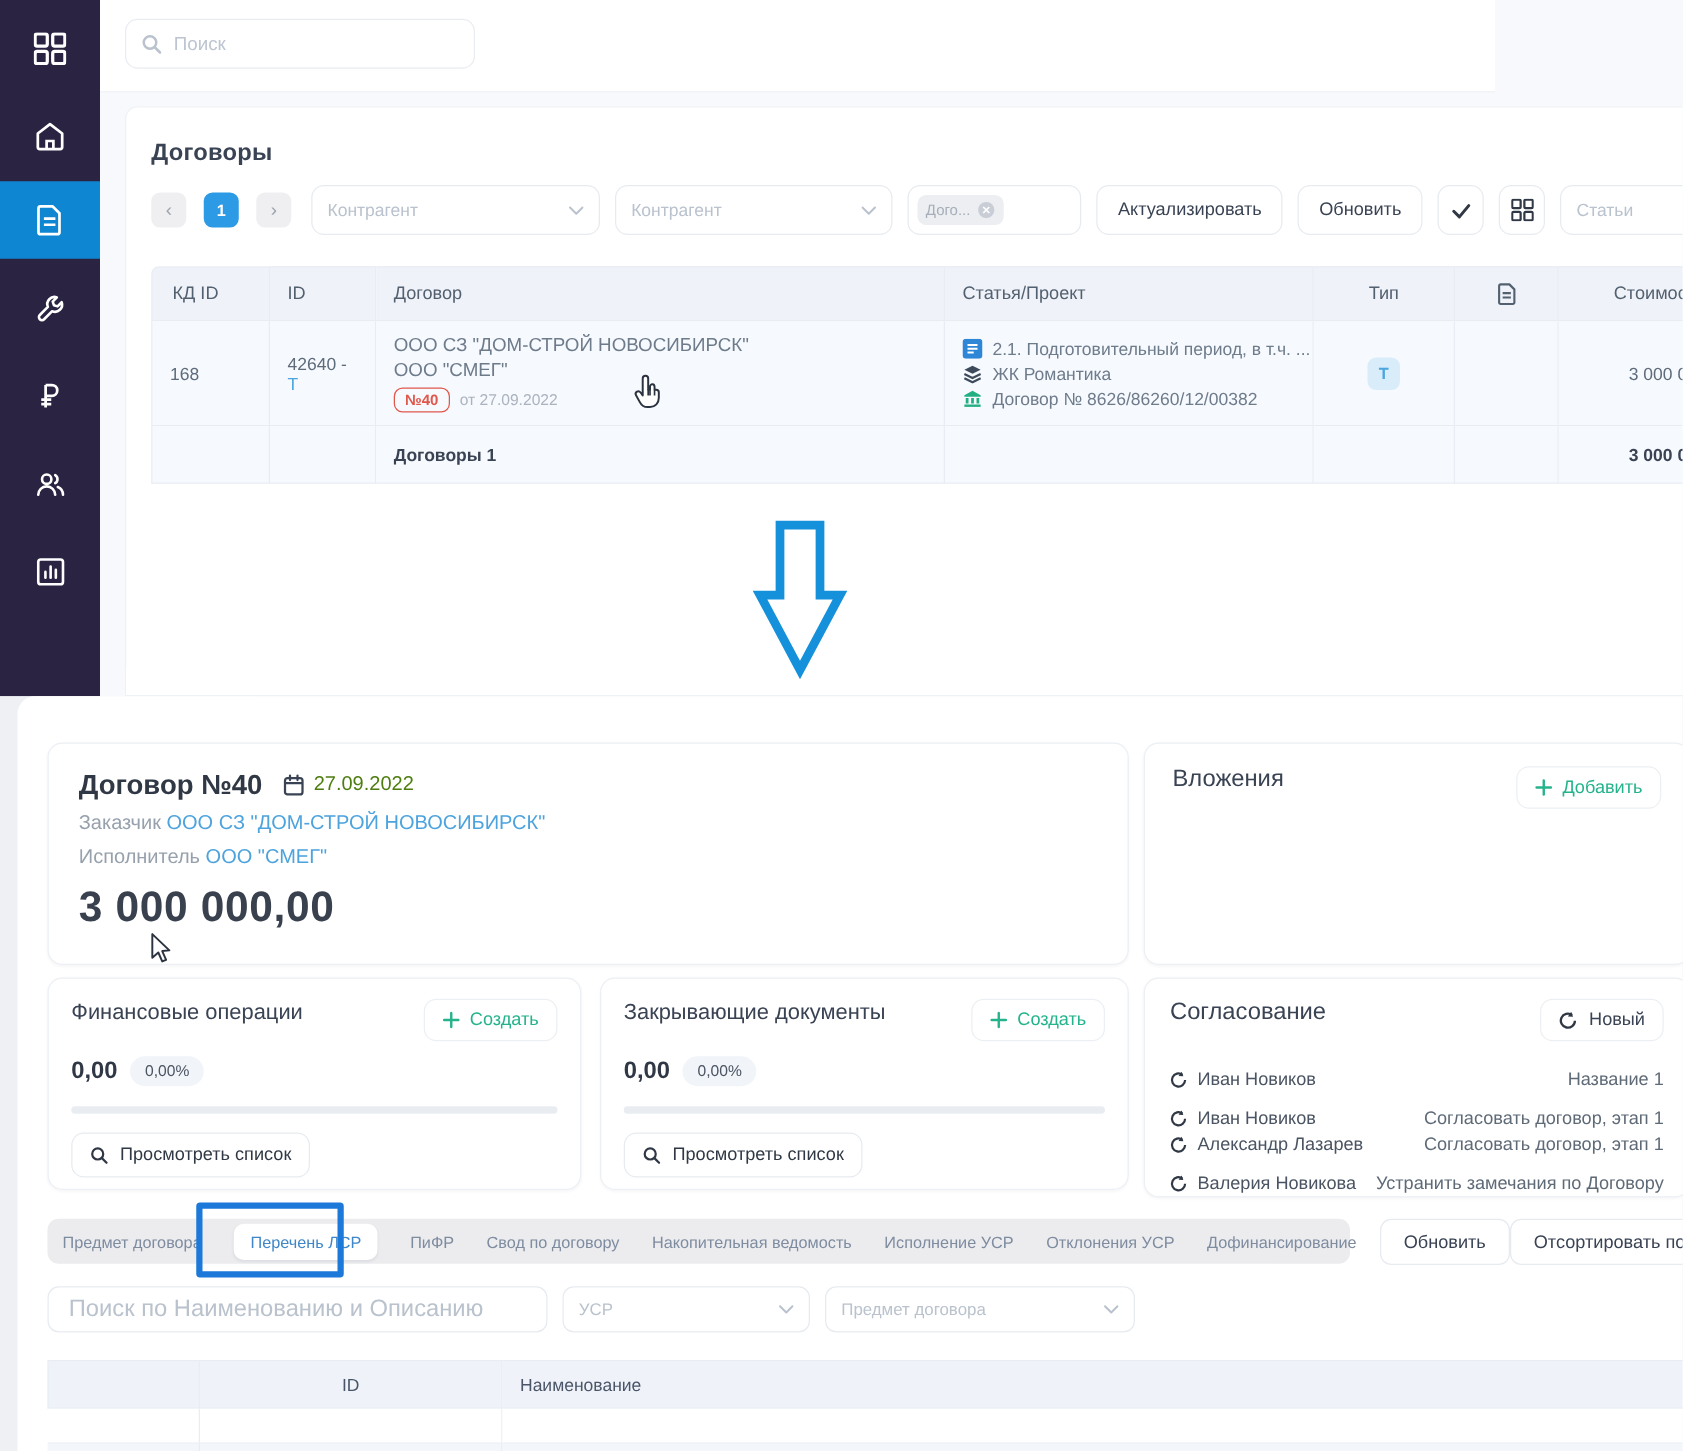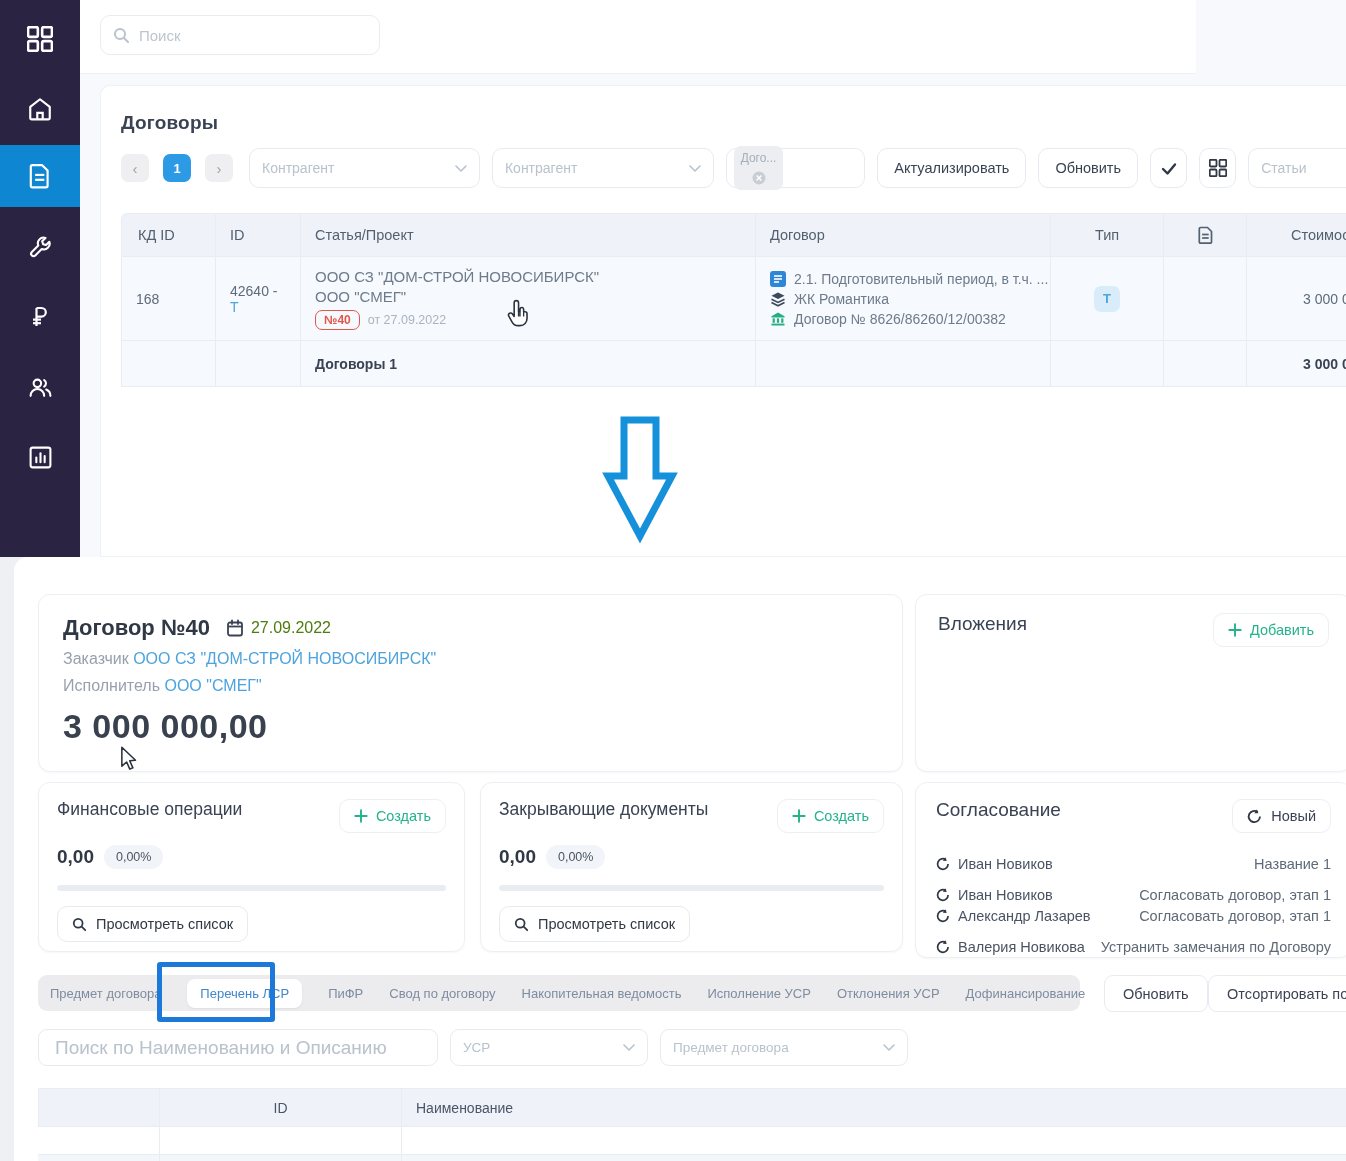--- a/index.html
+++ b/index.html
@@ -27,7 +27,7 @@
   .sel-contractor1 { width:248px; }
   .sel-contractor2 { width:238px; }
   .tag-input { width:150px; height:40px; border:1px solid #e7ebf0; border-radius:10px; background:#fff; display:flex; align-items:center; padding:0 7px; }
-  .tag-pill { background:#eceef1; border-radius:7px; color:#a6aeb9; font-size:12px; padding:5px 7px; display:flex; align-items:center; gap:6px;flex-direction:column; }
+  .tag-pill { background:#eceef1; border-radius:7px; color:#a6aeb9; font-size:12px; padding:5px 7px; display:flex; align-items:center; gap:6px; }
   .btn { height:40px; background:#fff; border:1px solid #e7ebf0; border-radius:10px; display:flex; align-items:center; justify-content:center; padding:0 16px; font-size:14.5px; color:#3a4354; white-space:nowrap; }
   .btn.icon-only { width:40px; padding:0; }
   .statii { width:120px; }

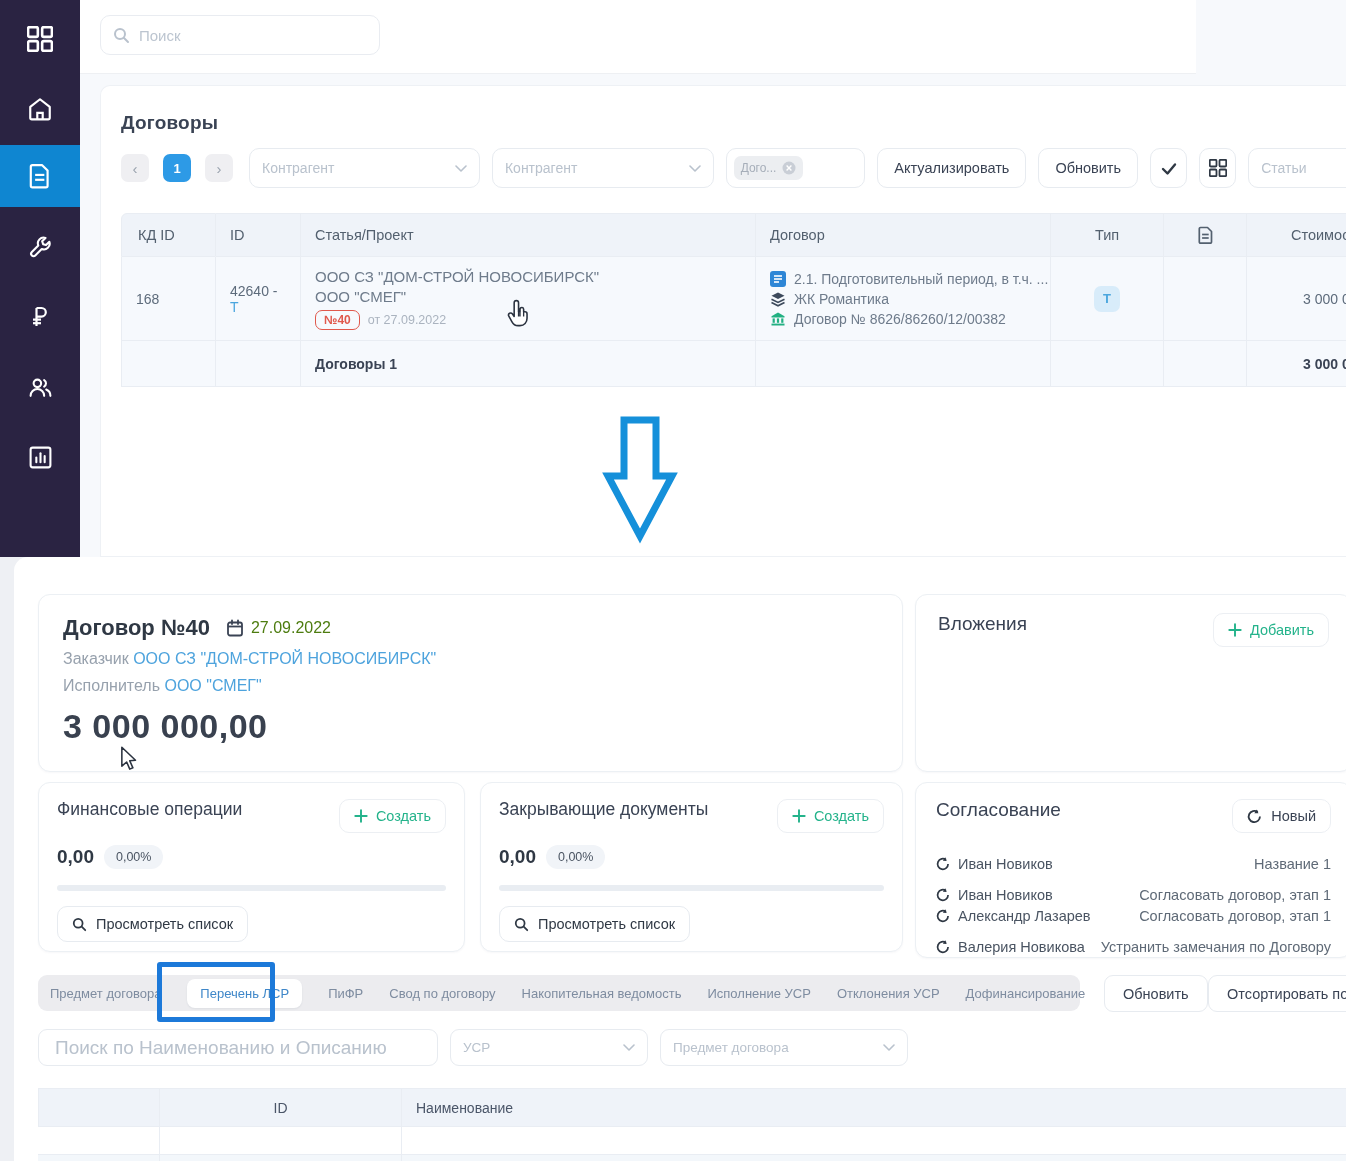--- a/index.html
+++ b/index.html
@@ -338,8 +338,8 @@
     <div class="ctable">
       <div class="cell hdr">КД ID</div>
       <div class="cell hdr">ID</div>
+      <div class="cell hdr">Договор</div>
       <div class="cell hdr">Статья/Проект</div>
-      <div class="cell hdr">Договор</div>
       <div class="cell hdr center">Тип</div>
       <div class="cell hdr center">
           <span>

